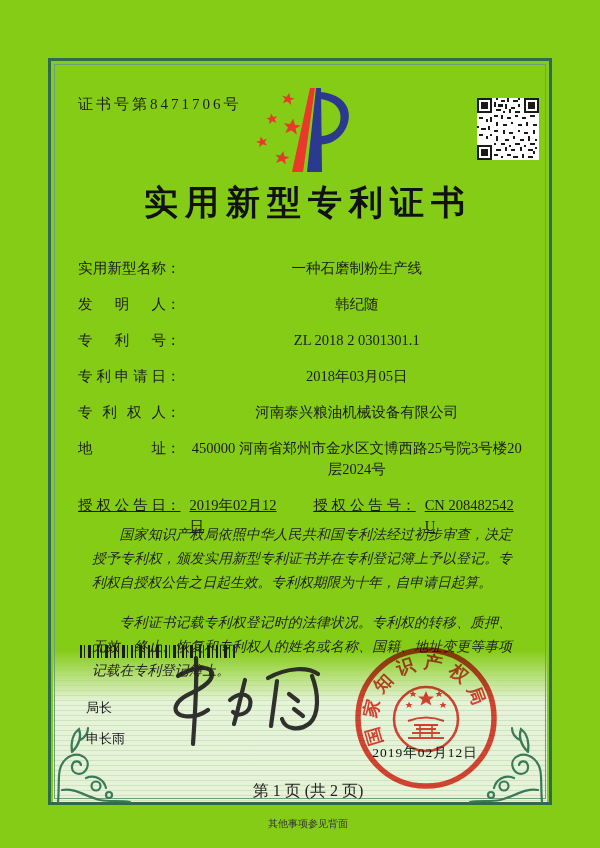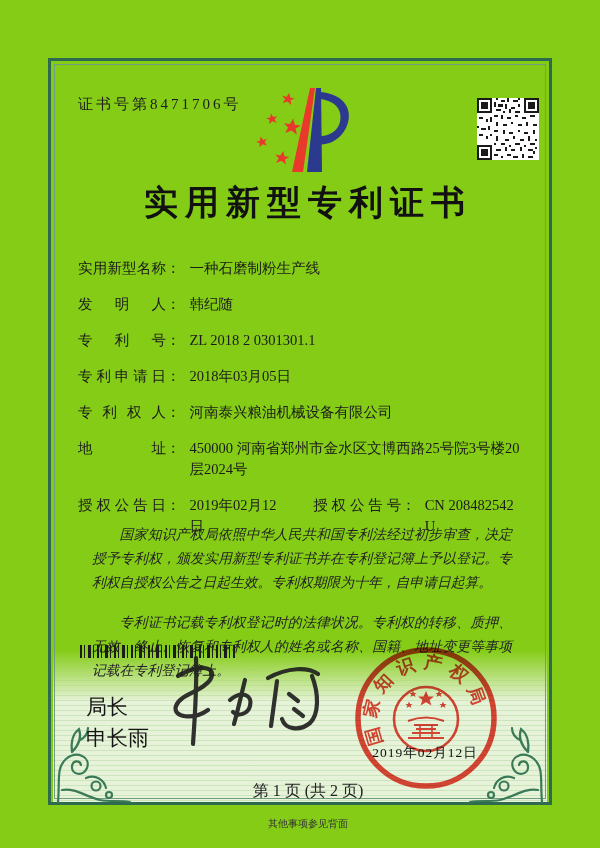--- a/index.html
+++ b/index.html
@@ -32,7 +32,7 @@
   .frow{display:flex;align-items:flex-start;margin-bottom:15px;line-height:1.45;}
   .flabel{display:inline-block;width:88px;text-align:justify;text-align-last:justify;flex:none;}
   .fcolon{flex:none;margin-right:9px;}
-  .fvalue{flex:1;}
+  .fvalue{flex:1;text-align:center;}
   .grantrow{display:flex;gap:4px;}
   .grantrow .pair{display:flex;}
   .grantrow .pair2{margin-left:22px;}

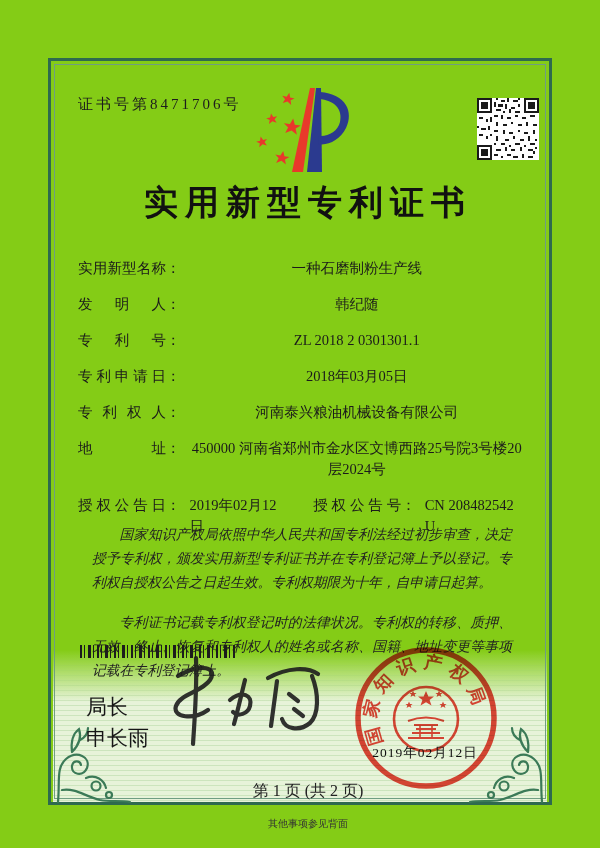--- a/index.html
+++ b/index.html
@@ -33,7 +33,7 @@
   .flabel{display:inline-block;width:88px;text-align:justify;text-align-last:justify;flex:none;}
   .fcolon{flex:none;margin-right:9px;}
   .fvalue{flex:1;text-align:center;}
-  .grantrow{display:flex;gap:4px;}
+  .grantrow{display:flex;gap:4px;text-decoration:underline;}
   .grantrow .pair{display:flex;}
   .grantrow .pair2{margin-left:22px;}
   .glabel{display:inline-block;width:88px;text-align:justify;text-align-last:justify;flex:none;}

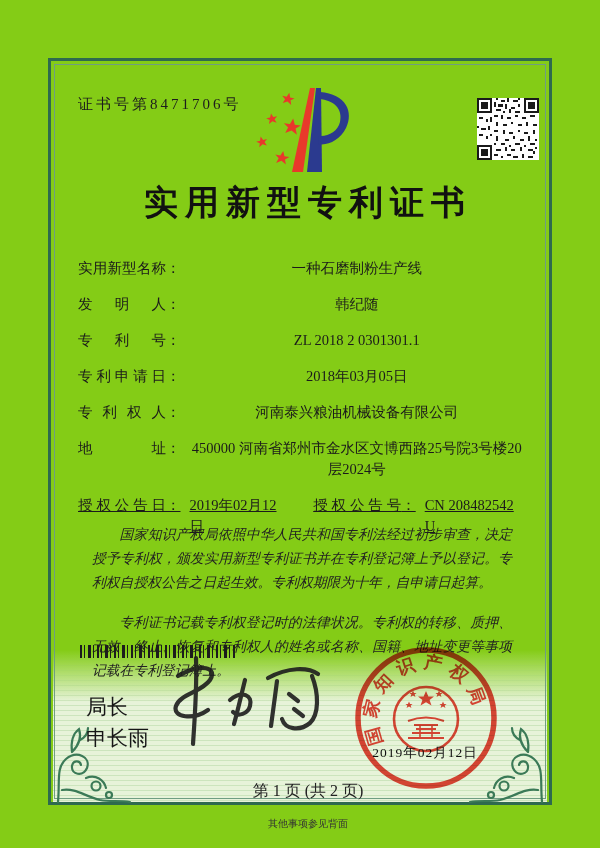--- a/index.html
+++ b/index.html
@@ -46,7 +46,7 @@
         background:repeating-linear-gradient(90deg,#1c1c1c 0 2px,transparent 2px 4px,#1c1c1c 4px 5px,
         transparent 5px 8px,#1c1c1c 8px 11px,transparent 11px 13px,#1c1c1c 13px 14px,transparent 14px 17px);}
 
-  .signer{position:absolute;left:86px;top:692px;font-size:21px;line-height:31px;color:#161616;z-index:3;}
+  .signer{position:absolute;left:86px;top:692px;font-size:13px;line-height:31px;color:#161616;z-index:3;}
   .sig{position:absolute;left:148px;top:652px;z-index:3;}
 
   .seal{position:absolute;left:350px;top:643px;z-index:4;mix-blend-mode:multiply;opacity:.93;}

